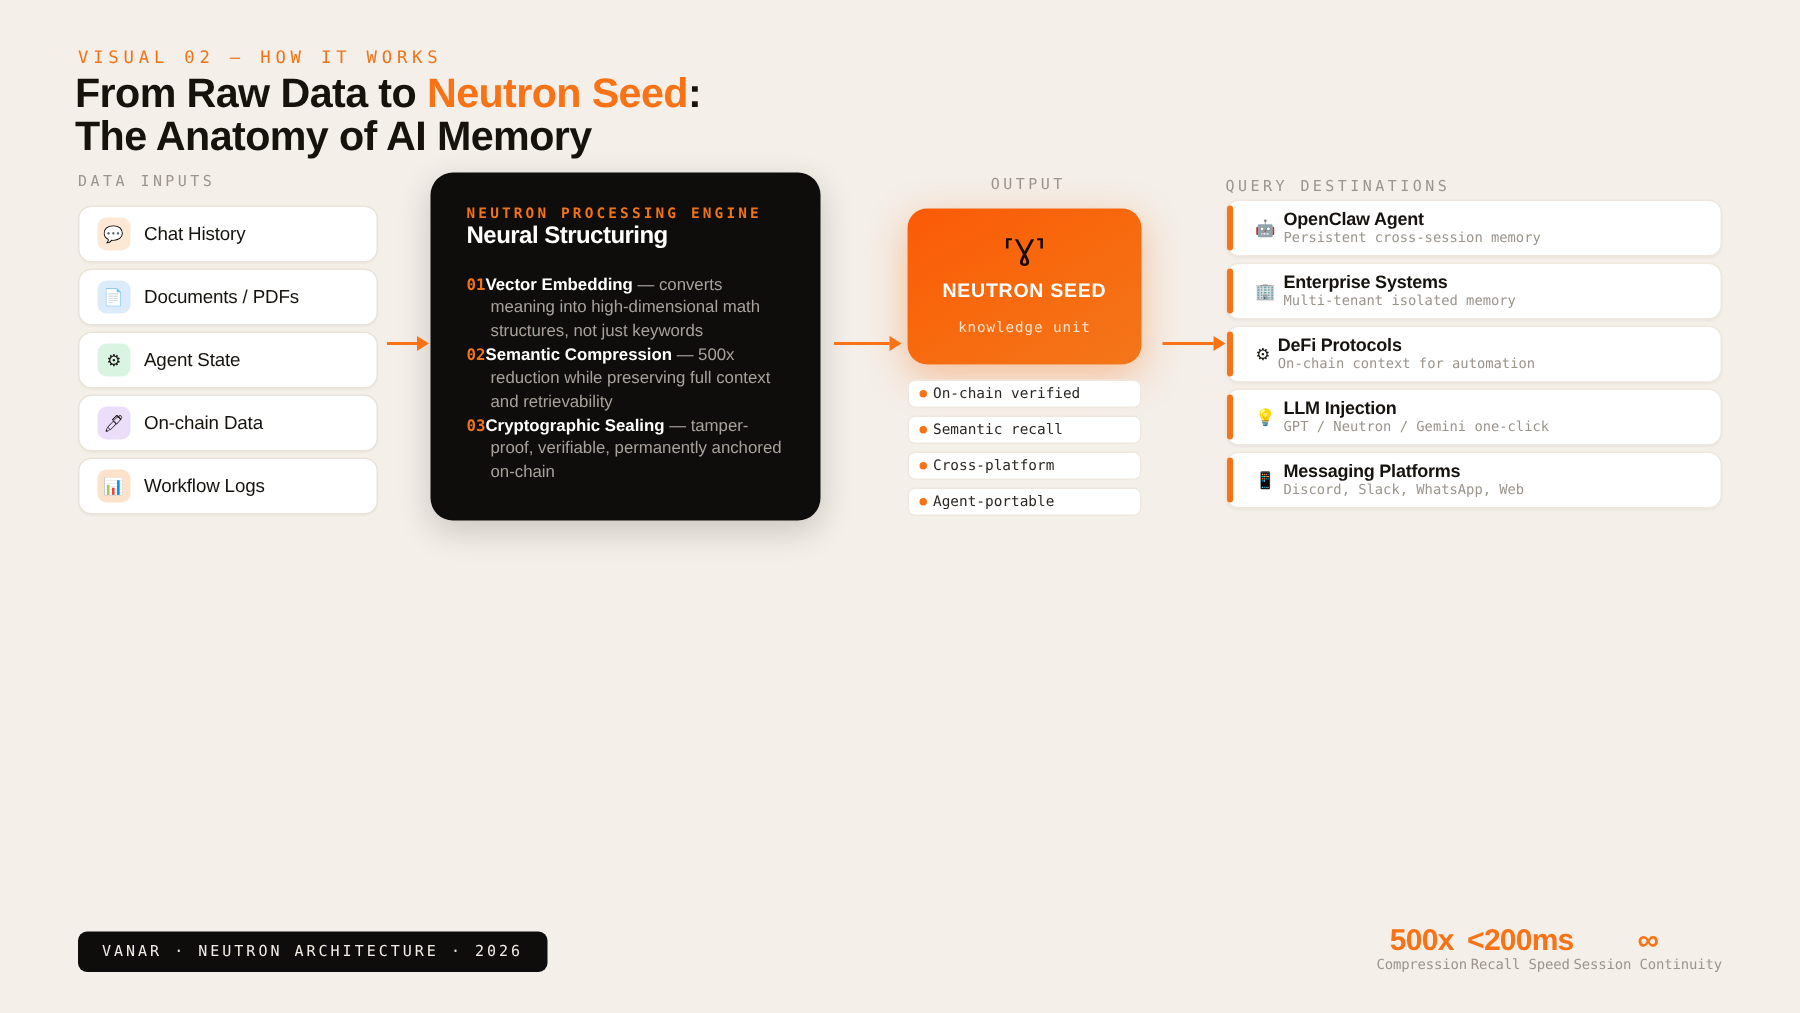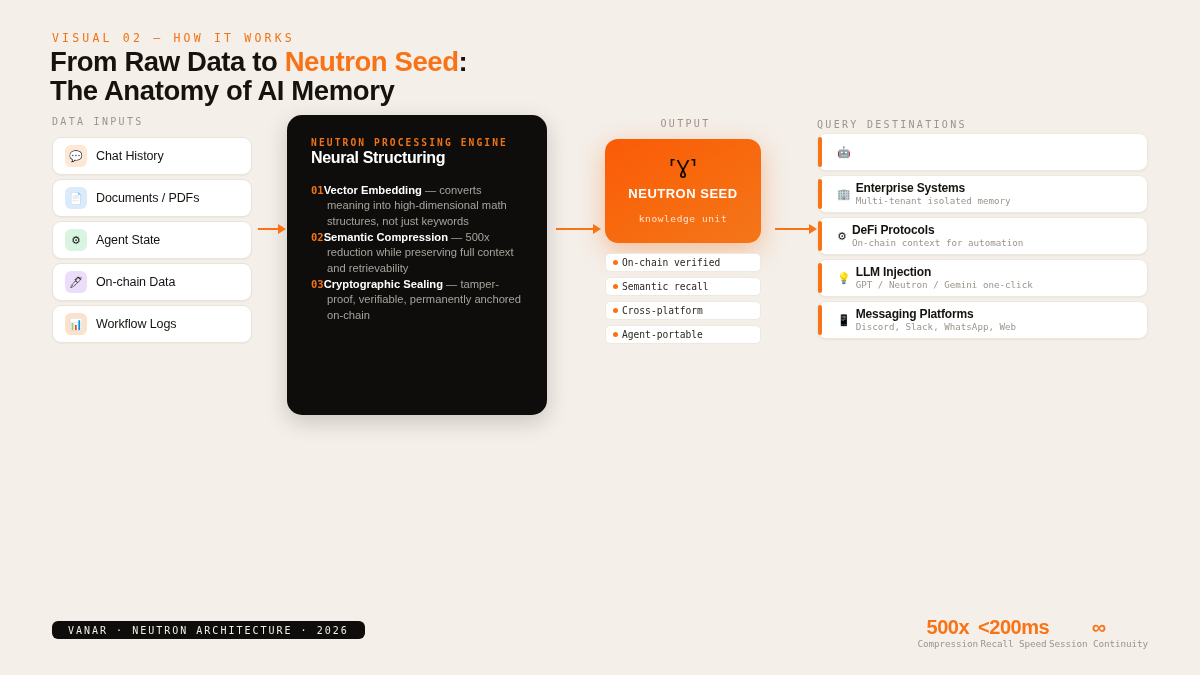--- a/index.html
+++ b/index.html
@@ -57,7 +57,7 @@
 
   
   .engine {
-    position:absolute; left:287px; top:115px; width:260px; height:300px;
+    position:absolute; left:287px; top:115px; width:260px; height:232px;
     background:#0E0D0C; border-radius:15px; padding:22px 22px 0 24px;
     box-shadow:0 7px 22px rgba(20,14,8,.18);
   }

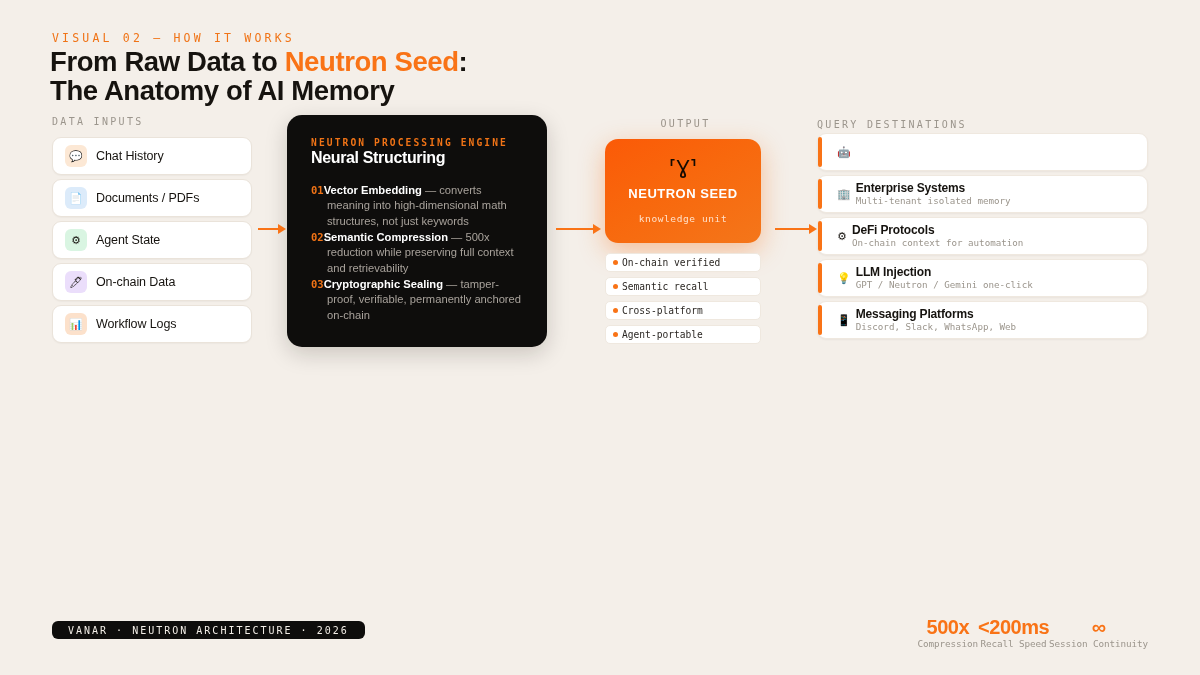--- a/index.html
+++ b/index.html
@@ -230,6 +230,10 @@
   <div class="dests">
       <div class="dest">
         <div class="dest-ico">🤖</div>
+        <div class="dest-txt">
+          <div class="dest-name">OpenClaw Agent</div>
+          <div class="dest-sub">Persistent cross-session memory</div>
+        </div>
       </div>
       <div class="dest">
         <div class="dest-ico">🏢</div>

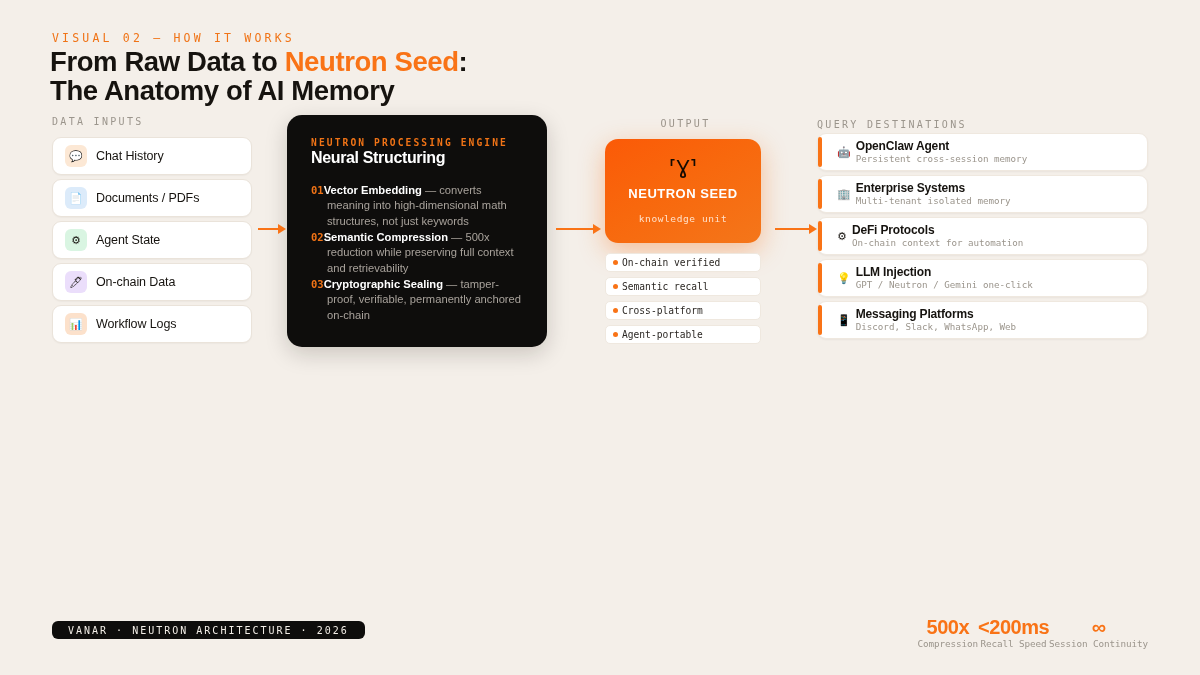--- a/index.html
+++ b/index.html
@@ -138,7 +138,7 @@
 
   
   .badge {
-    position:absolute; left:52px; top:621px; height:18px;
+    position:absolute; left:52px; top:621px; height:27px;
     background:#0E0D0C; border-radius:6px;
     display:flex; align-items:center; padding:0 16px;
     font-family:"DejaVu Sans Mono", monospace;

